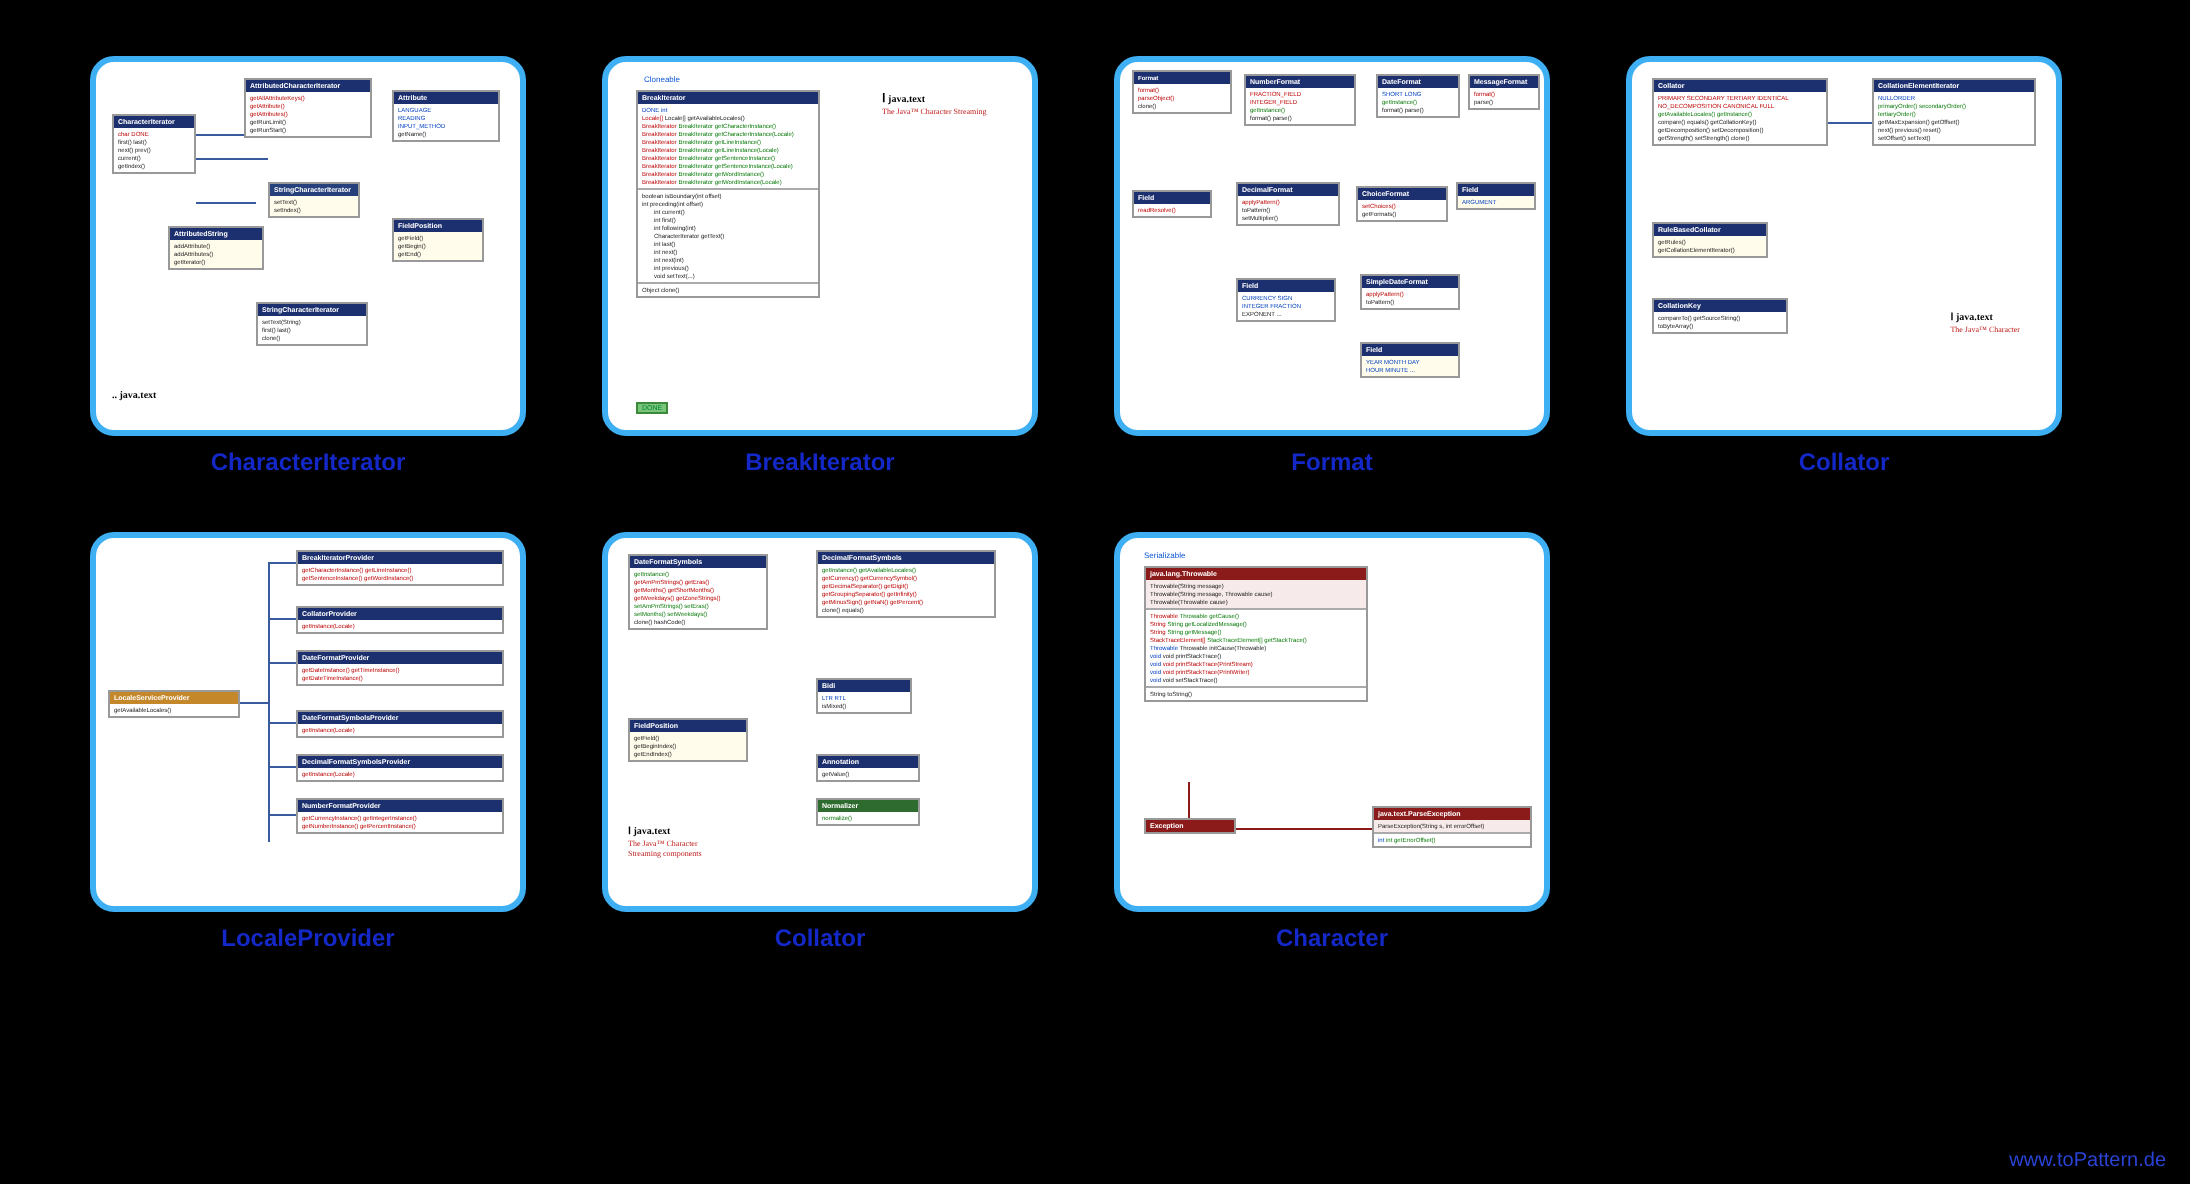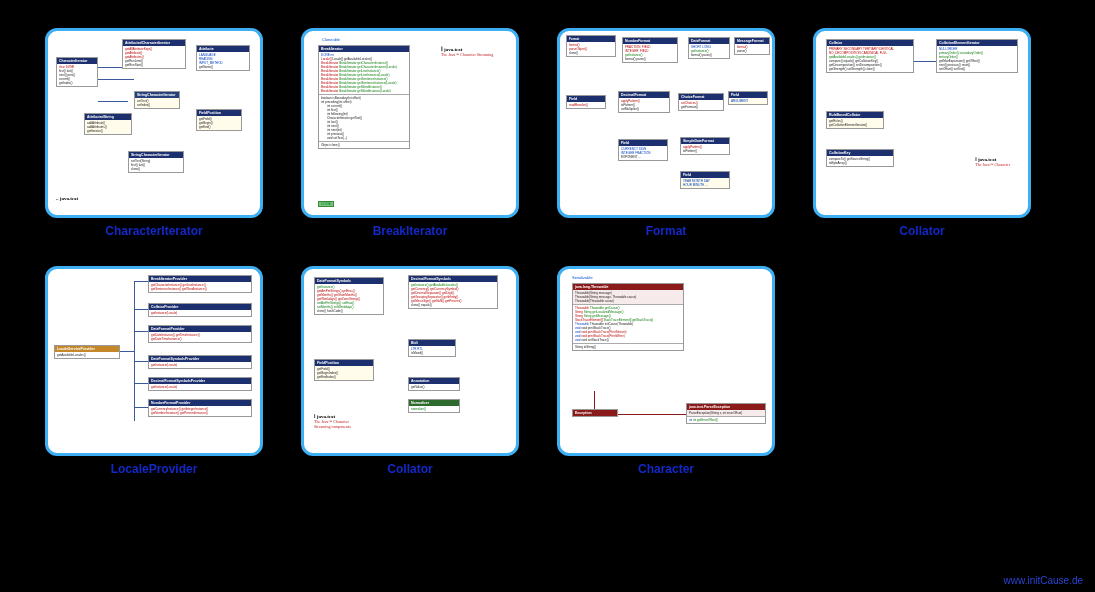--- a/index.html
+++ b/index.html
@@ -521,6 +521,6 @@
 
 </div>
 
-<div class="footer">www.initCause.de</div>
+<div class="footer">www.toPattern.de</div>
 
 </body></html>

